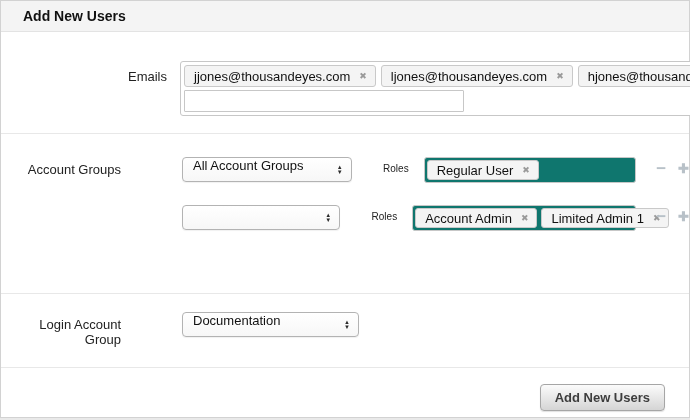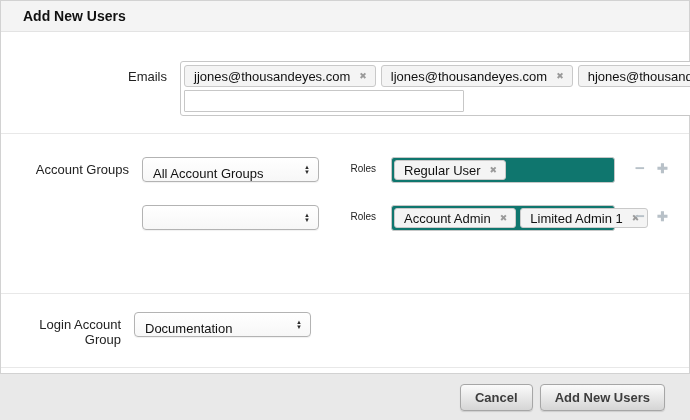--- a/index.html
+++ b/index.html
@@ -11,7 +11,7 @@
     -webkit-font-smoothing: antialiased;
   }
   .panel {
-    width: 690px; height: 374px;
+    width: 690px; height: 418px;
     background: #ffffff;
     border: 1px solid #d2d2d2;
   }

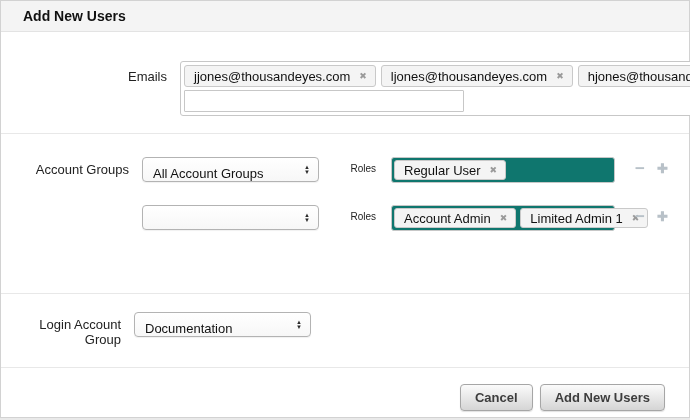--- a/index.html
+++ b/index.html
@@ -84,7 +84,7 @@
   .select .arrows span { font-size: 6px; line-height: 5px; }
 
   
-  .section-groups { padding: 23px 0 62px 8px; }
+  .section-groups { padding: 23px 0 62px 0; }
   .section-groups .field-label { padding-top: 5px; }
   .group-row + .group-row { margin-top: 22px; }
   .roles-label {

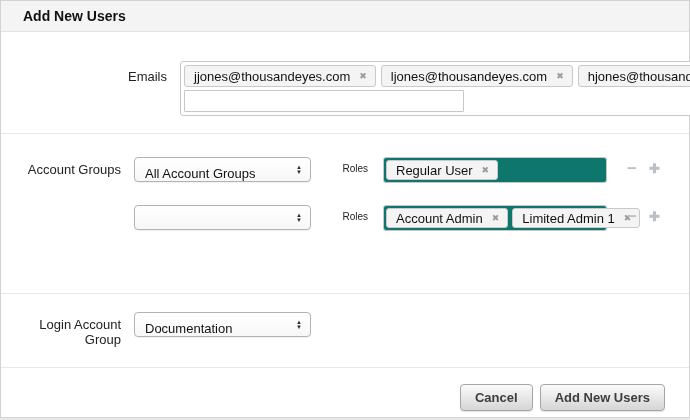--- a/index.html
+++ b/index.html
@@ -69,11 +69,11 @@
     background: linear-gradient(#ffffff, #f7f7f7);
     border: 1px solid #b3b3b3; border-radius: 4px;
     box-shadow: 0 1px 1px rgba(0,0,0,0.06);
-    display: flex; align-items: flex-end;
+    display: flex; align-items: flex-start;
     padding: 0 26px 0 10px;
     font-size: 13px; color: #111;
     cursor: default;
-    white-space: nowrap; overflow: hidden;
+    white-space: nowrap; overflow: hidden; margin-left: 48px;
   }
   .select .arrows {
     position: absolute; right: 8px; top: 50%;

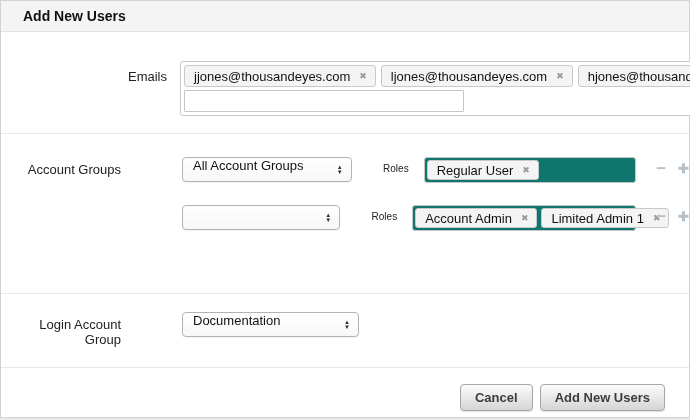--- a/index.html
+++ b/index.html
@@ -223,7 +223,6 @@
   </div>
 
   <div class="panel-footer">
-    <button class="btn">Cancel</button>
     <button class="btn">Add New Users</button>
   </div>
 

